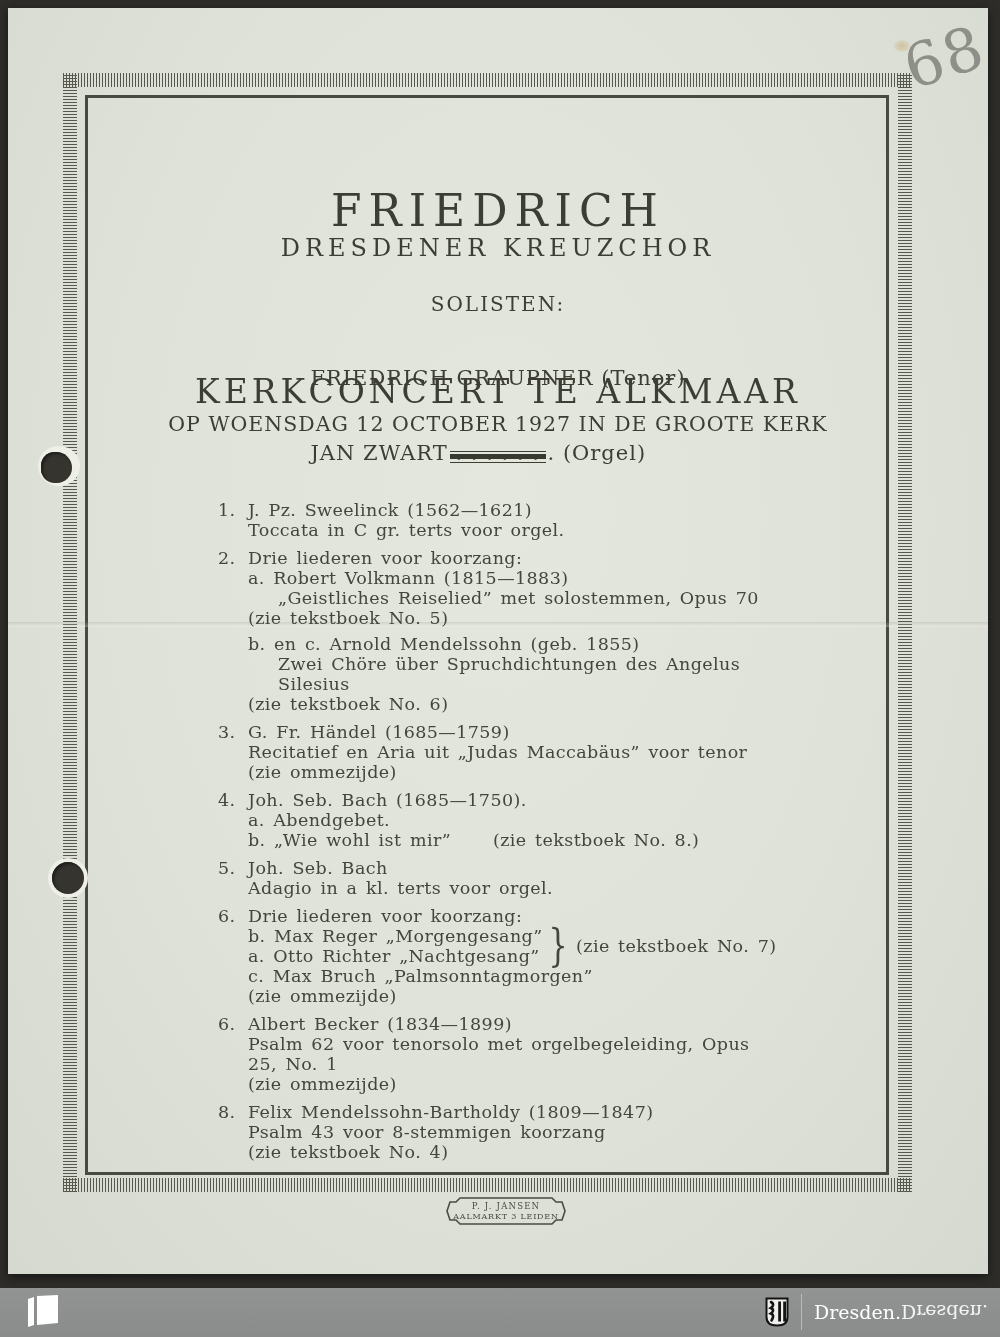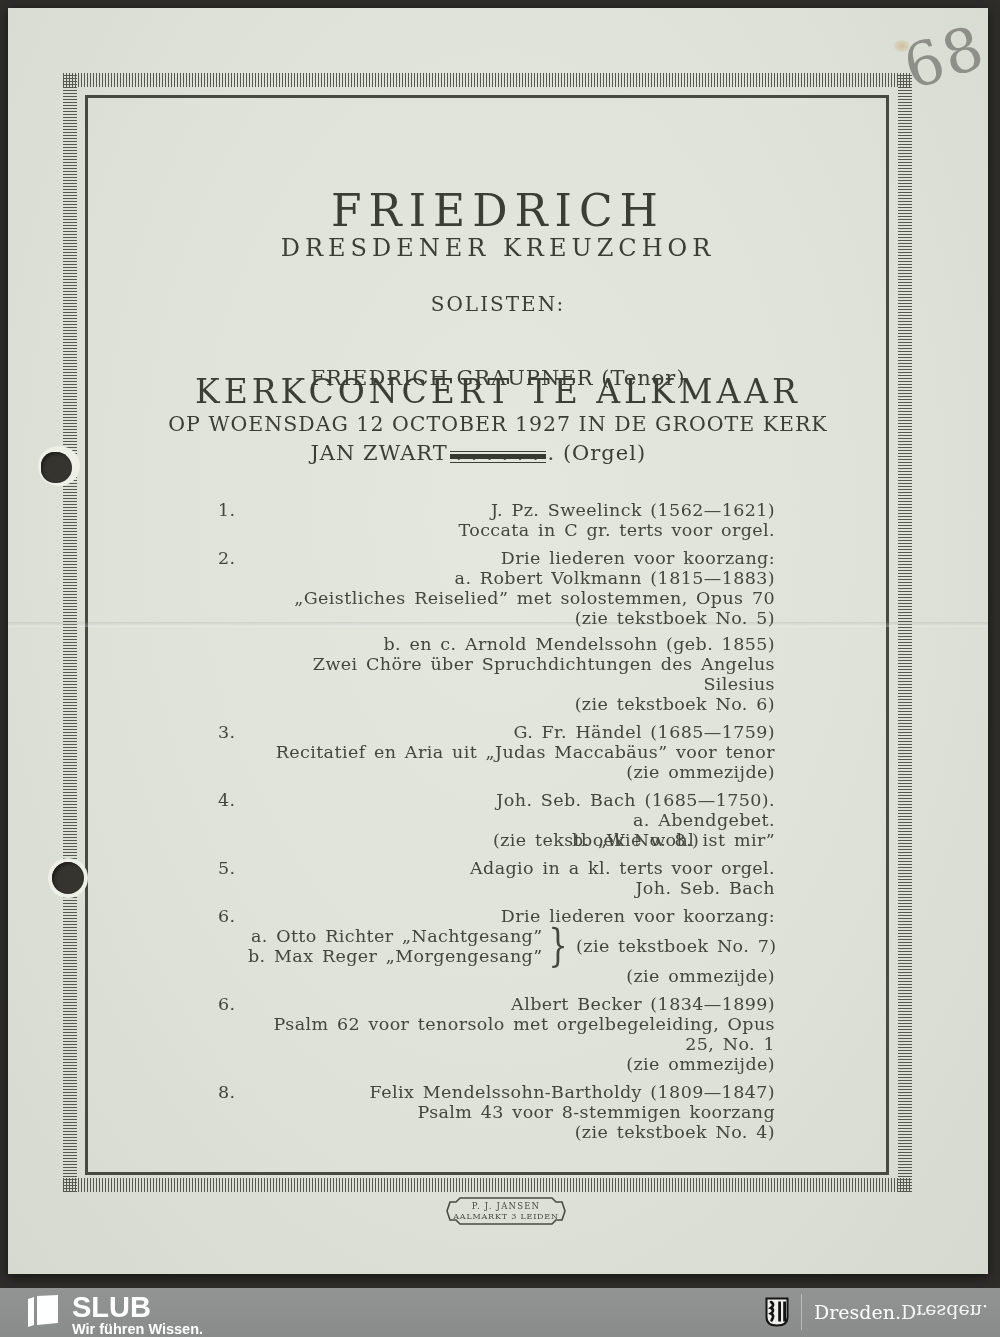--- a/index.html
+++ b/index.html
@@ -38,7 +38,7 @@
   .prog-item{display:flex;margin-bottom:8px;}
   .prog-no{width:30px;flex:0 0 30px;}
   .prog-body{flex:1;position:relative;}
-  .prog-line{position:relative;text-align:right;}
+  .prog-line{position:relative;}
   .prog-line.ind{padding-left:30px;}
   .prog-line.right{}
   .prog-line.gap{margin-top:6px;}

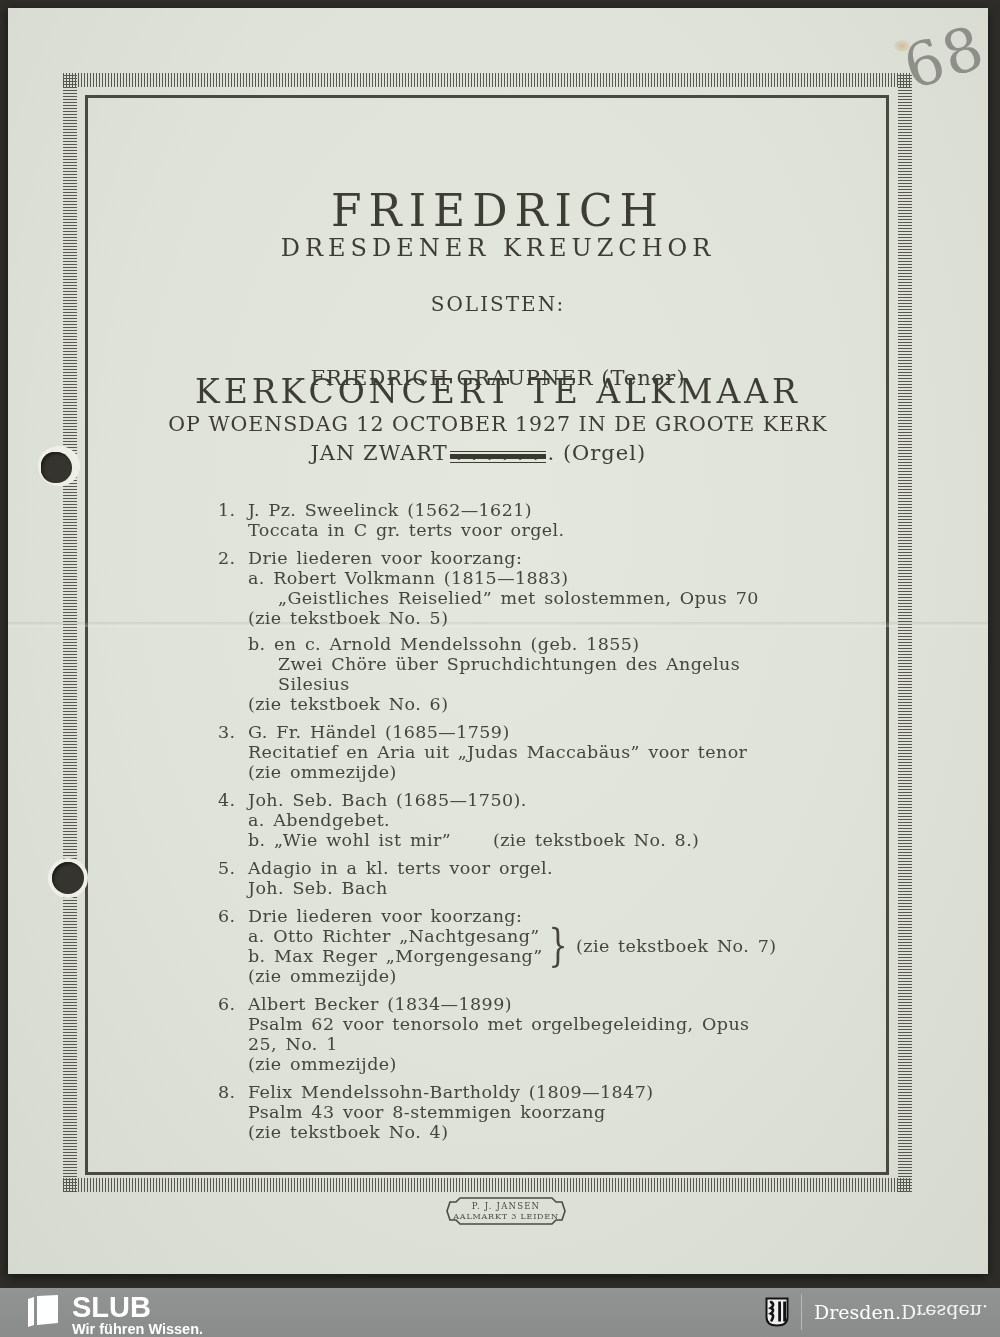--- a/index.html
+++ b/index.html
@@ -159,8 +159,8 @@
         <div class="prog-item">
           <div class="prog-no">5.</div>
           <div class="prog-body">
+            <div class="prog-line">Joh. Seb. Bach</div>
             <div class="prog-line">Adagio in a kl. terts voor orgel.</div>
-            <div class="prog-line">Joh. Seb. Bach</div>
           </div>
         </div>
         <div class="prog-item">

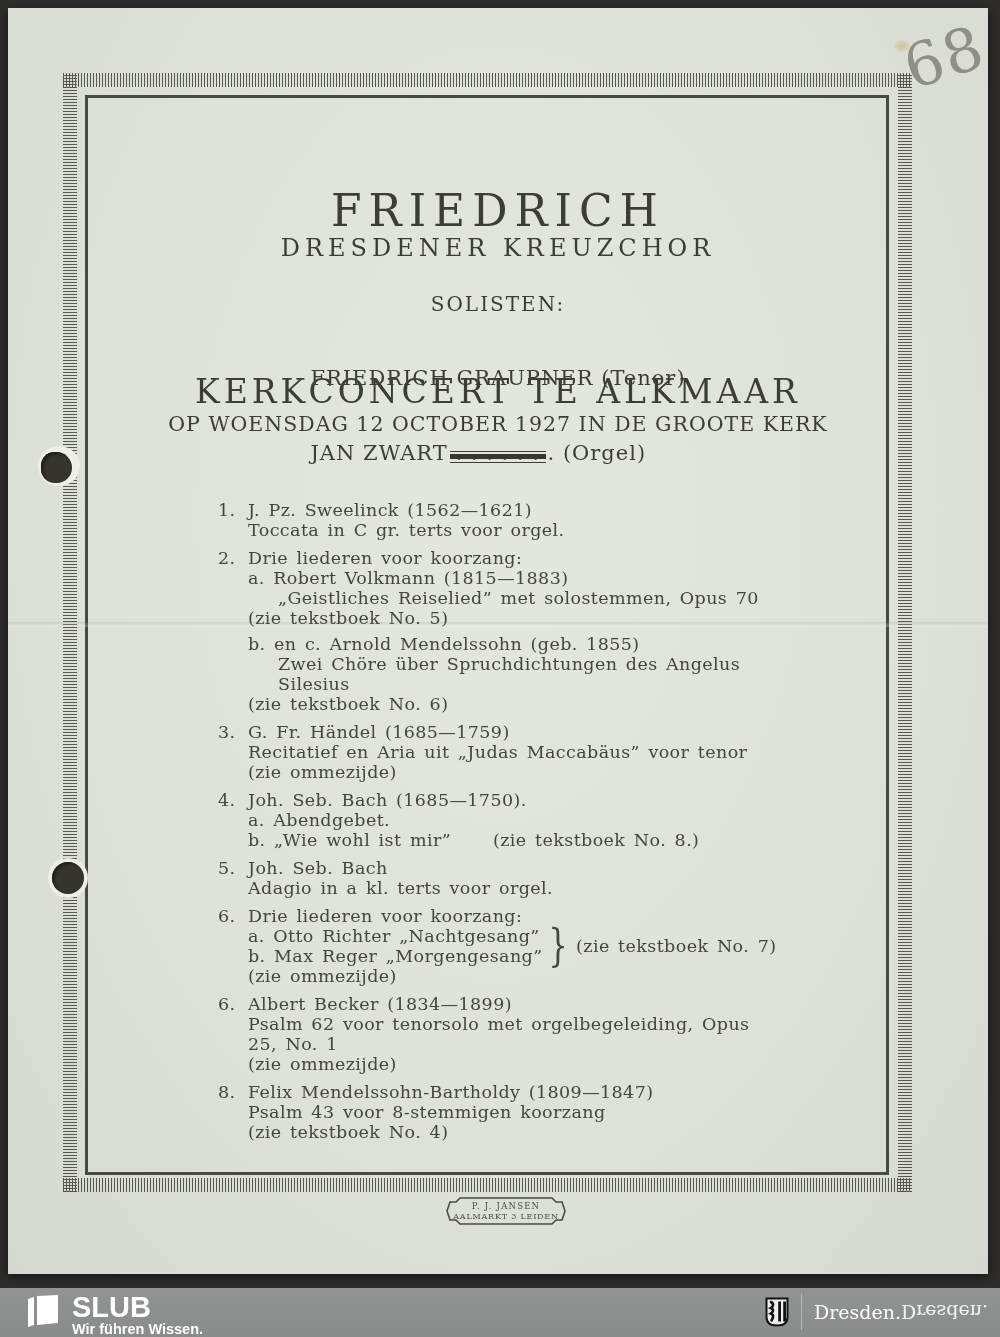--- a/index.html
+++ b/index.html
@@ -169,8 +169,8 @@
             <div class="prog-line">Drie liederen voor koorzang:</div>
             <div class="brace-row">
               <div class="brace-lines">
+                <div class="prog-line">b. Max Reger „Morgengesang”</div>
                 <div class="prog-line">a. Otto Richter „Nachtgesang”</div>
-                <div class="prog-line">b. Max Reger „Morgengesang”</div>
               </div>
               <span class="brace-glyph">}</span>
               <span class="brace-note">(zie tekstboek No. 7)</span>

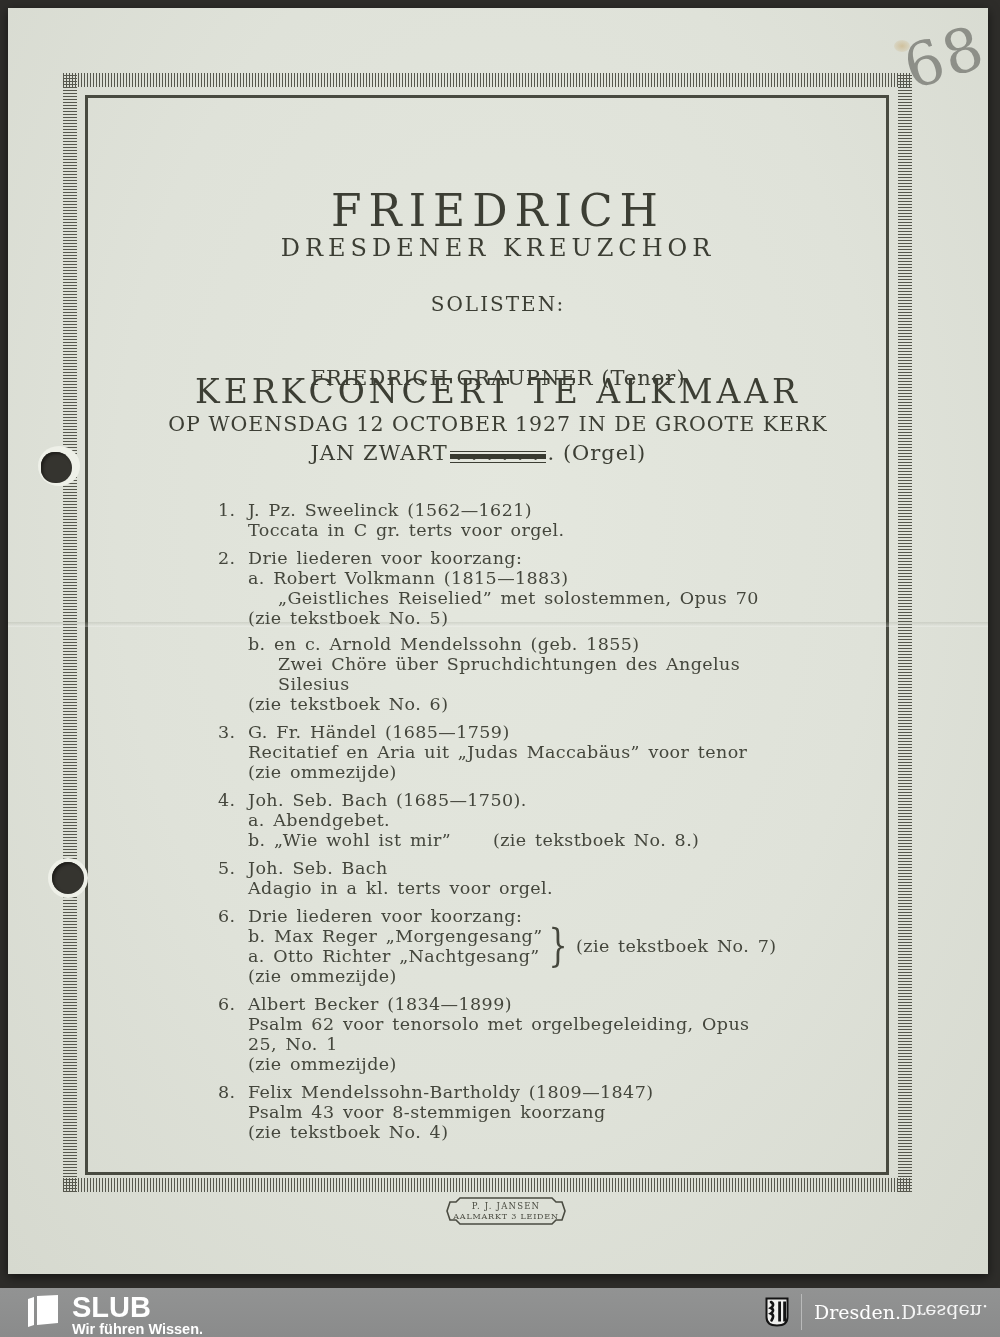--- a/index.html
+++ b/index.html
@@ -175,6 +175,7 @@
               <span class="brace-glyph">}</span>
               <span class="brace-note">(zie tekstboek No. 7)</span>
             </div>
+            <div class="prog-line">c. Max Bruch „Palmsonntagmorgen”</div>
             <div class="prog-line right">(zie ommezijde)</div>
           </div>
         </div>

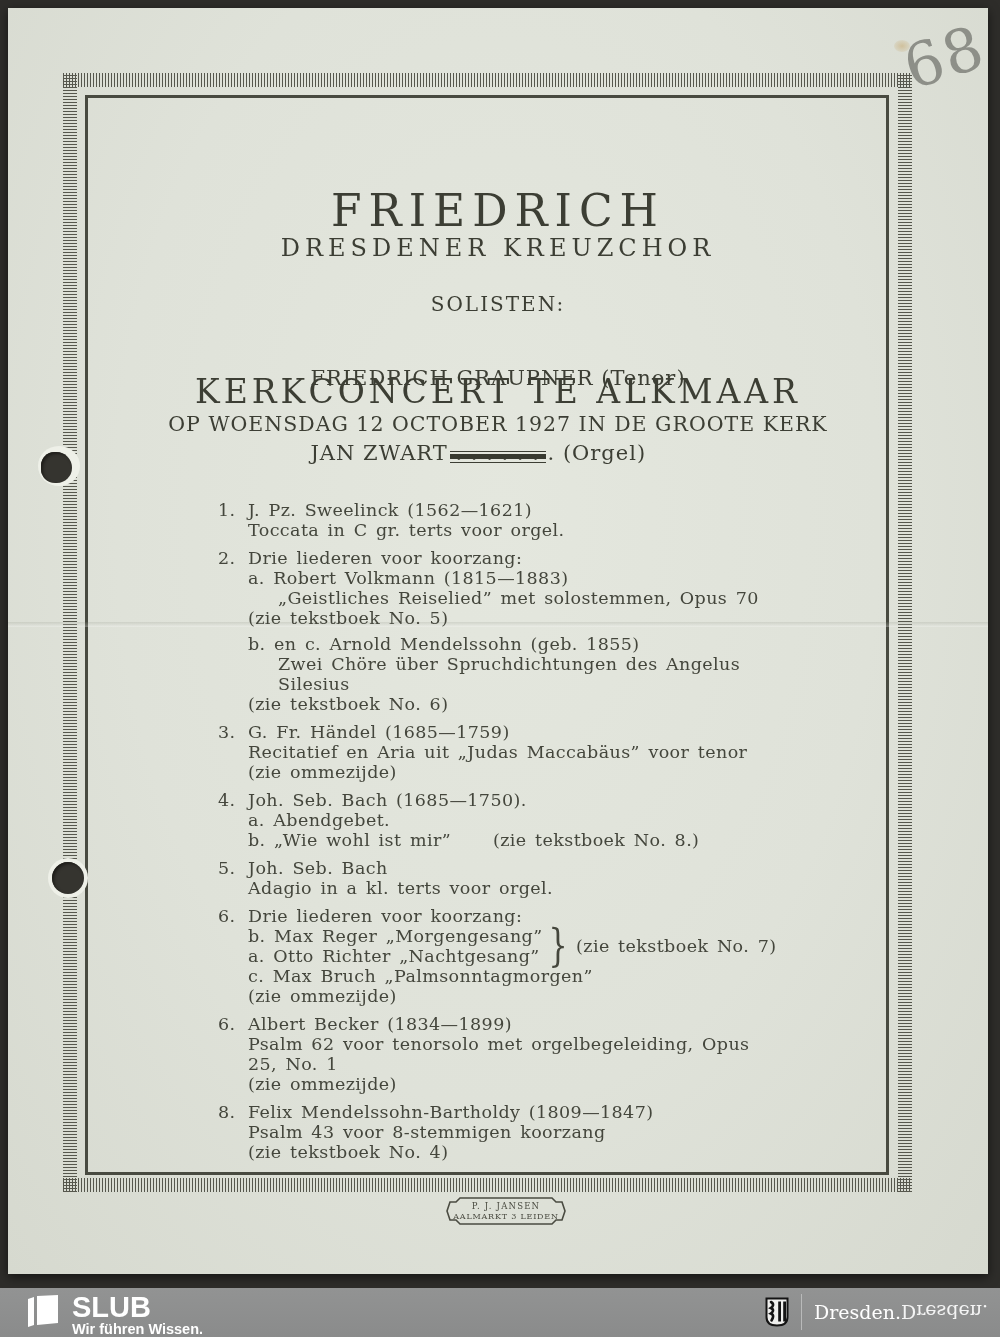--- a/index.html
+++ b/index.html
@@ -212,10 +212,6 @@
         <polygon points="0,4 6,2 6,30 0,32" fill="#ffffff"></polygon>
         <polygon points="9,1 30,0 30,28 9,30" fill="#ffffff"></polygon>
       </svg>
-      <div class="slub-text">
-        <div class="name">SLUB</div>
-        <div class="tagline">Wir führen Wissen.</div>
-      </div>
     </div>
     <div class="dresden-block">
       <svg class="coat" viewBox="0 0 24 30">

